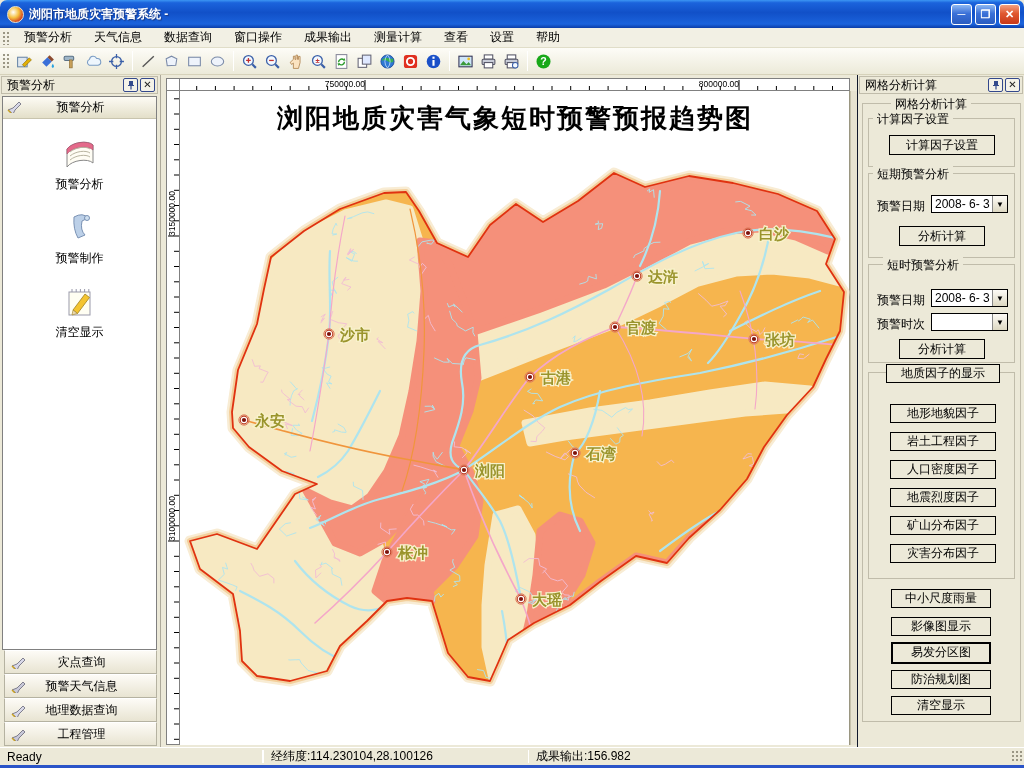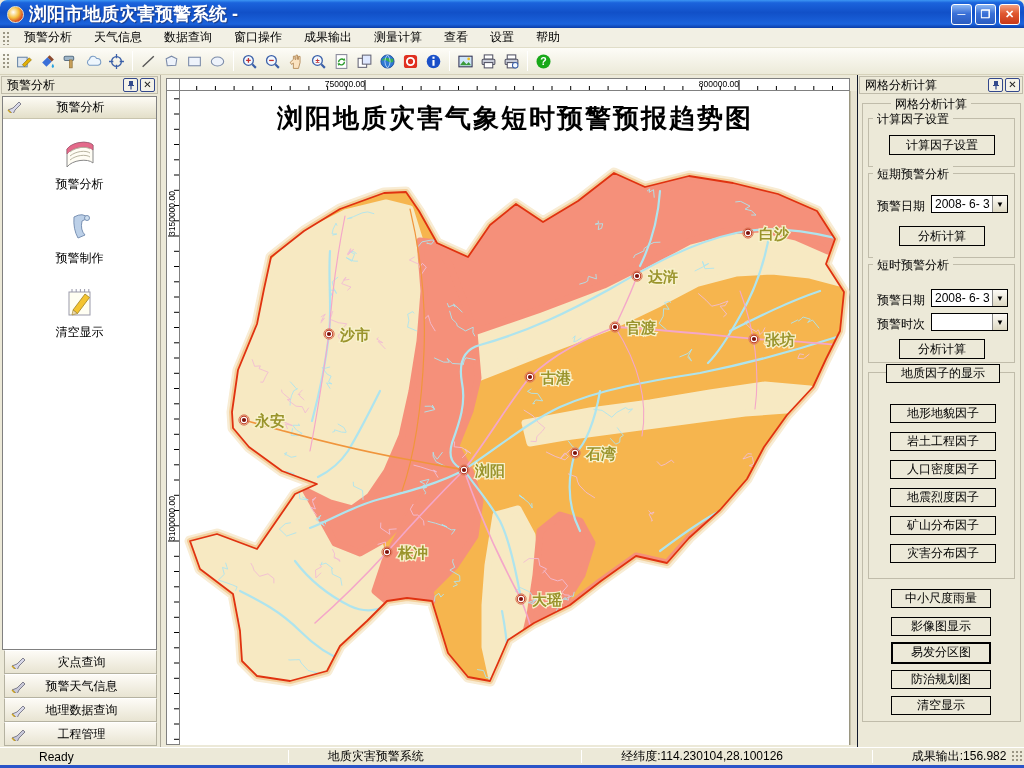--- a/index.html
+++ b/index.html
@@ -13,7 +13,7 @@
   .app-icon{width:17px;height:17px;border-radius:50%;
     background:radial-gradient(circle at 35% 35%,#fff,#f5c040 40%,#d04020 75%,#7c1a08);
     border:1px solid #e8e4d0;margin:0 5px 0 3px;flex:none;}
-  .title-text{color:#fff;font-weight:bold;font-size:18px;text-shadow:1px 1px 1px #1c3a80;flex:1;
+  .title-text{color:#fff;font-weight:bold;font-size:12px;text-shadow:1px 1px 1px #1c3a80;flex:1;
     white-space:nowrap;overflow:hidden;}
   .tb-btn{width:21px;height:21px;margin-left:3px;border-radius:3px;border:1px solid #fff;
     color:#fff;font-size:11px;line-height:18px;text-align:center;flex:none;

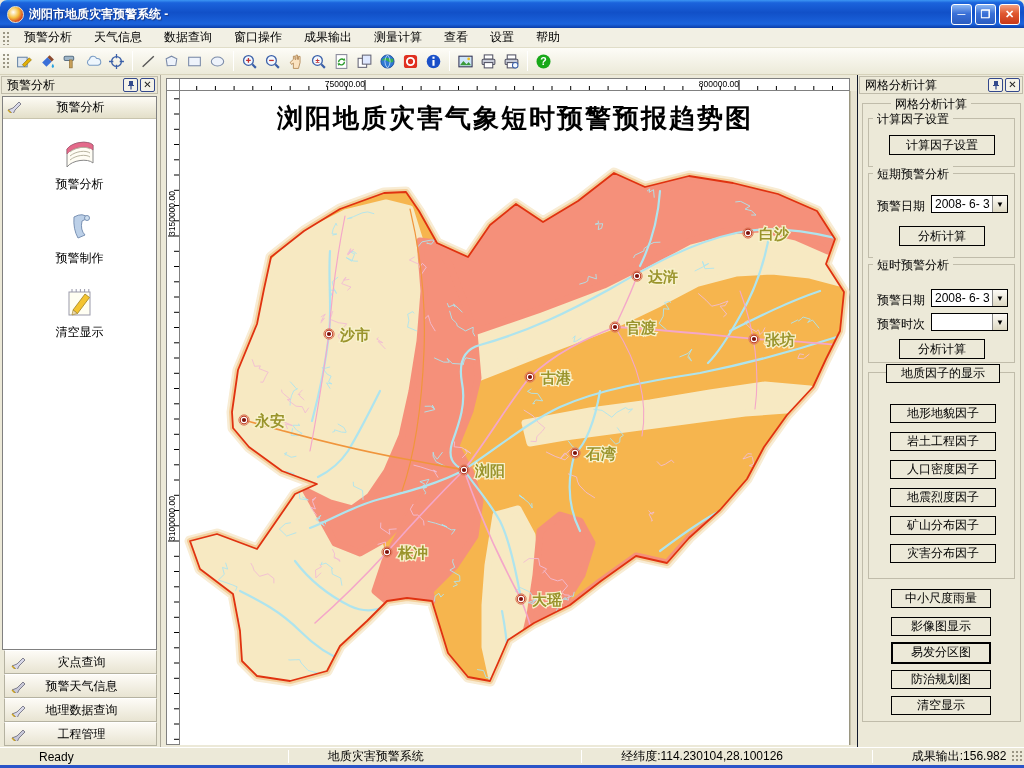--- a/index.html
+++ b/index.html
@@ -677,7 +677,7 @@
         </div>
 
         <div class="rp-group" style="top:160px;height:99px;">
-          <span class="grp-title" style="left:4px;">短时预警分析</span>
+          <span class="grp-title" style="left:14px;">短时预警分析</span>
           <span class="fld-label" style="top:27px;">预警日期</span>
           <div class="combo" style="top:24px;">
             <span class="cval">2008- 6- 3</span>

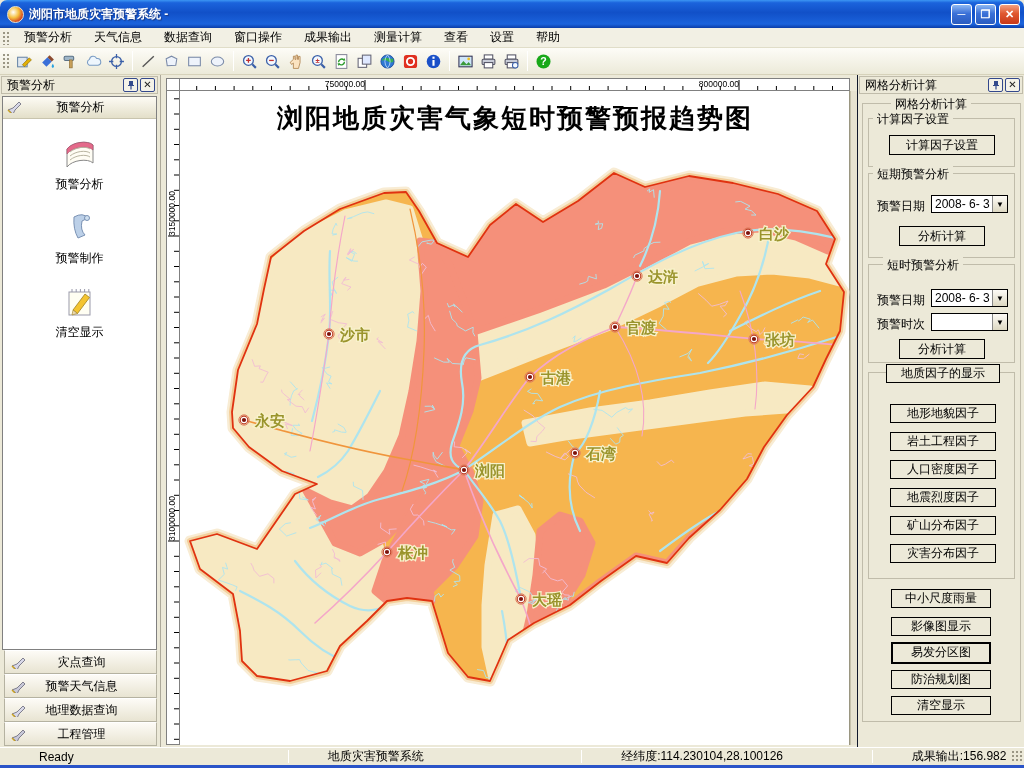--- a/index.html
+++ b/index.html
@@ -85,7 +85,7 @@
   
   .statusbar{position:absolute;top:747px;left:0;right:0;height:18px;background:#ece9d8;
     display:flex;align-items:center;border-top:1px solid #fff;}
-  .sb-field{height:100%;display:flex;align-items:center;padding:0 7px;white-space:nowrap;overflow:hidden;margin-left:32px;}
+  .sb-field{height:100%;display:flex;align-items:center;padding:0 7px;white-space:nowrap;overflow:hidden;}
   .sb-sep{width:1px;height:13px;background:#aca899;border-right:1px solid #fff;flex:none;}
   .sb-grip{margin-left:auto;width:13px;height:13px;flex:none;
     background-image:radial-gradient(#9a9684 34%,rgba(0,0,0,0) 36%);background-size:4px 4px;}

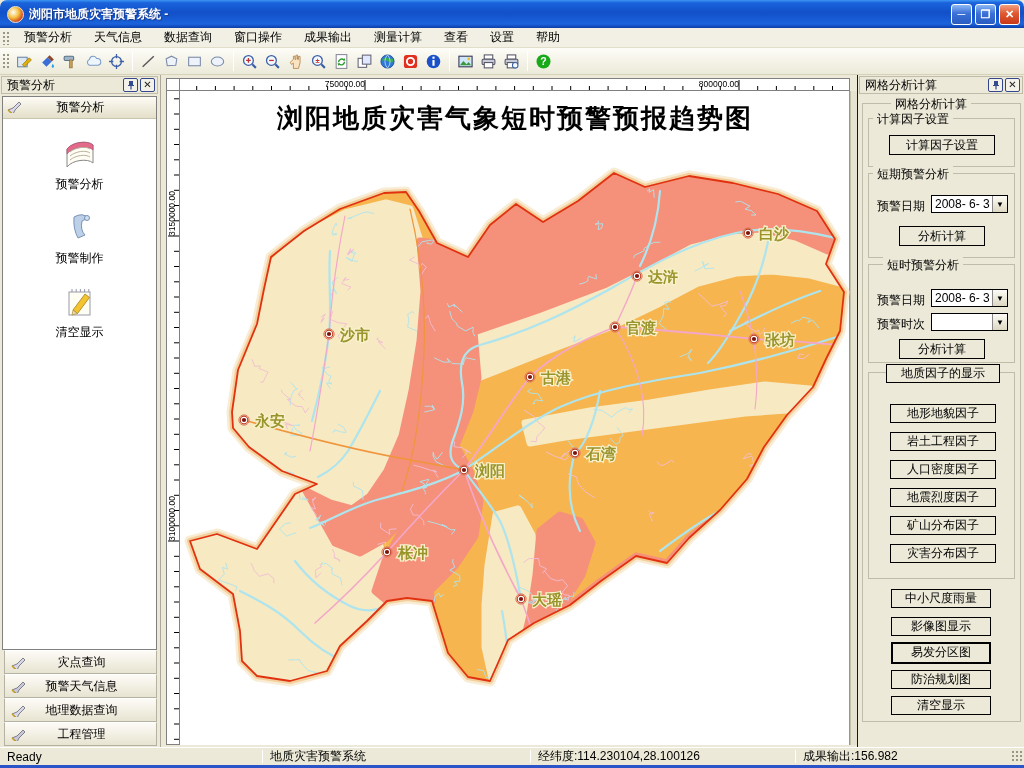--- a/index.html
+++ b/index.html
@@ -713,7 +713,6 @@
   <div class="statusbar">
     <div class="sb-field" style="width:262px;">Ready</div>
     <div class="sb-sep"></div>
-    <div class="sb-field" style="width:267px;">地质灾害预警系统</div>
     <div class="sb-sep"></div>
     <div class="sb-field" style="width:264px;">经纬度:114.230104,28.100126</div>
     <div class="sb-sep"></div>

